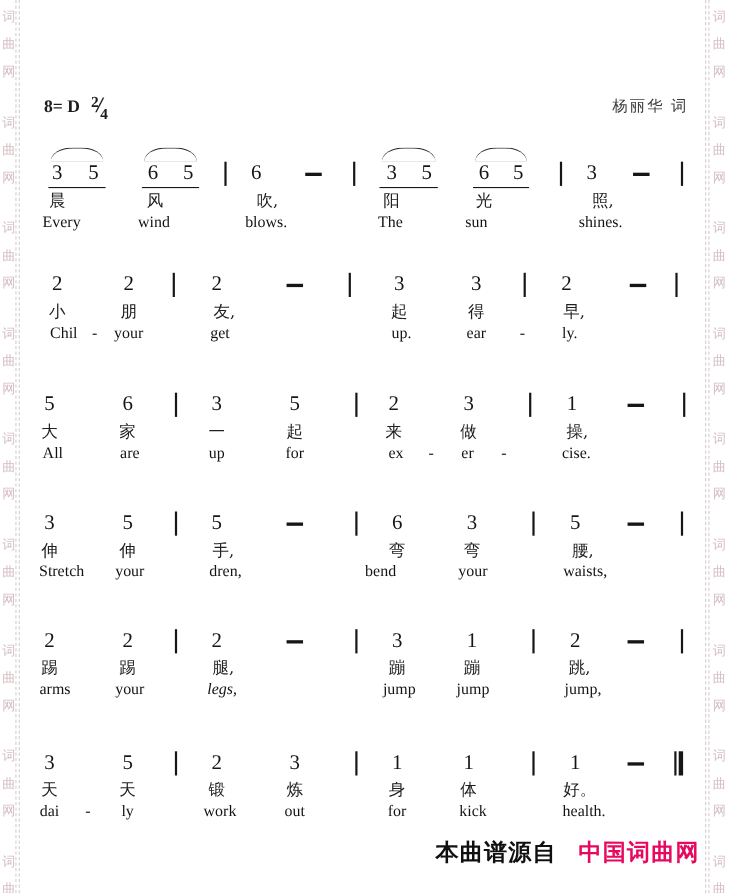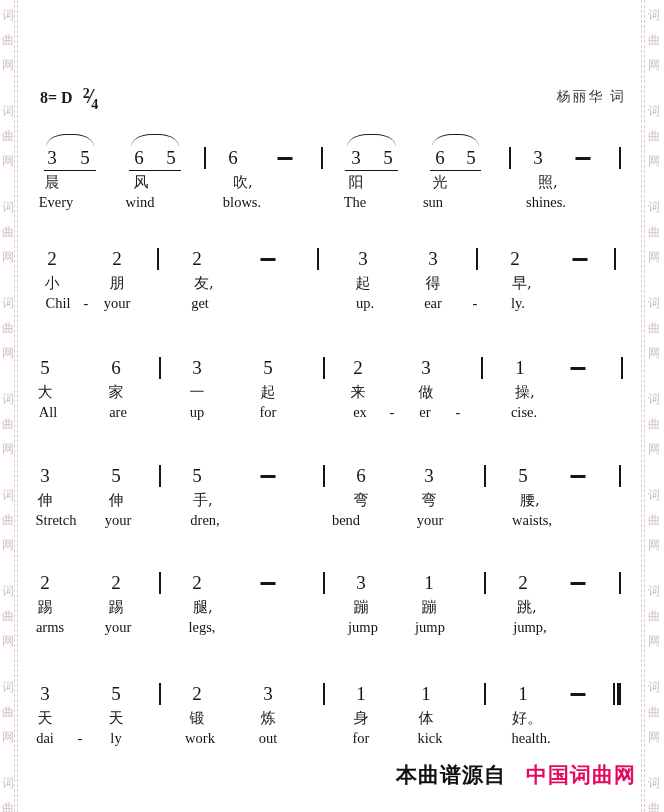--- a/index.html
+++ b/index.html
@@ -300,7 +300,7 @@
         <div class="zh" style="left: 527px;">跳,</div>
         <div class="en" style="left: 50px;">arms</div>
         <div class="en" style="left: 118px;">your</div>
-        <div class="en" style="left: 202px;">legs,</div>
+        <div class="en" style="left: 202px; font-style: italic;">legs,</div>
         <div class="en" style="left: 363px;">jump</div>
         <div class="en" style="left: 430px;">jump</div>
         <div class="en" style="left: 530px;">jump,</div>

